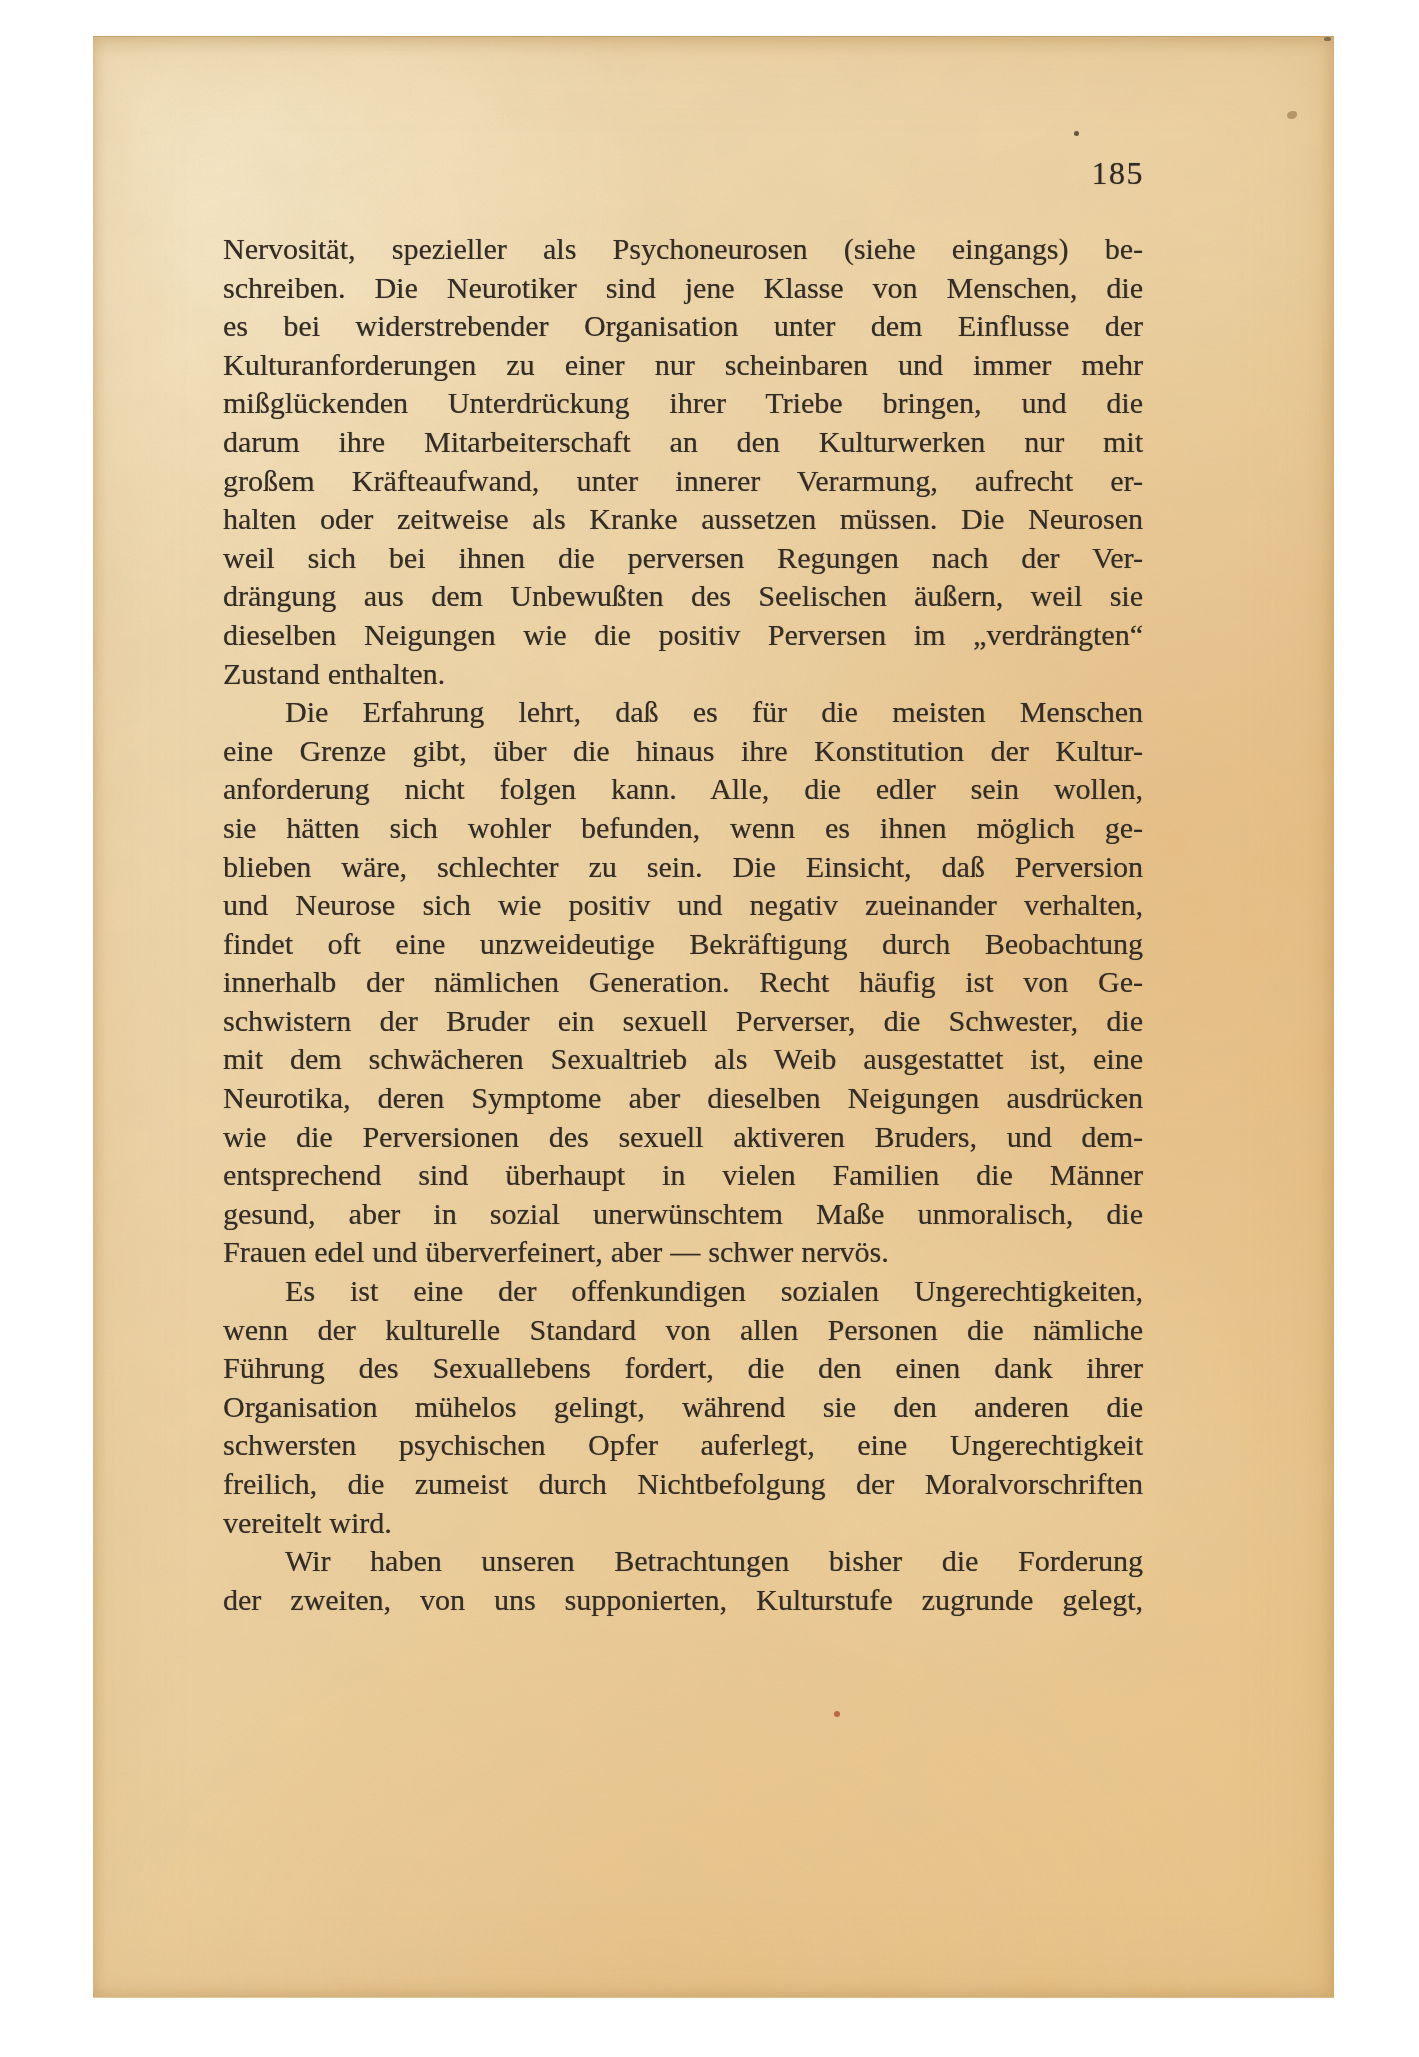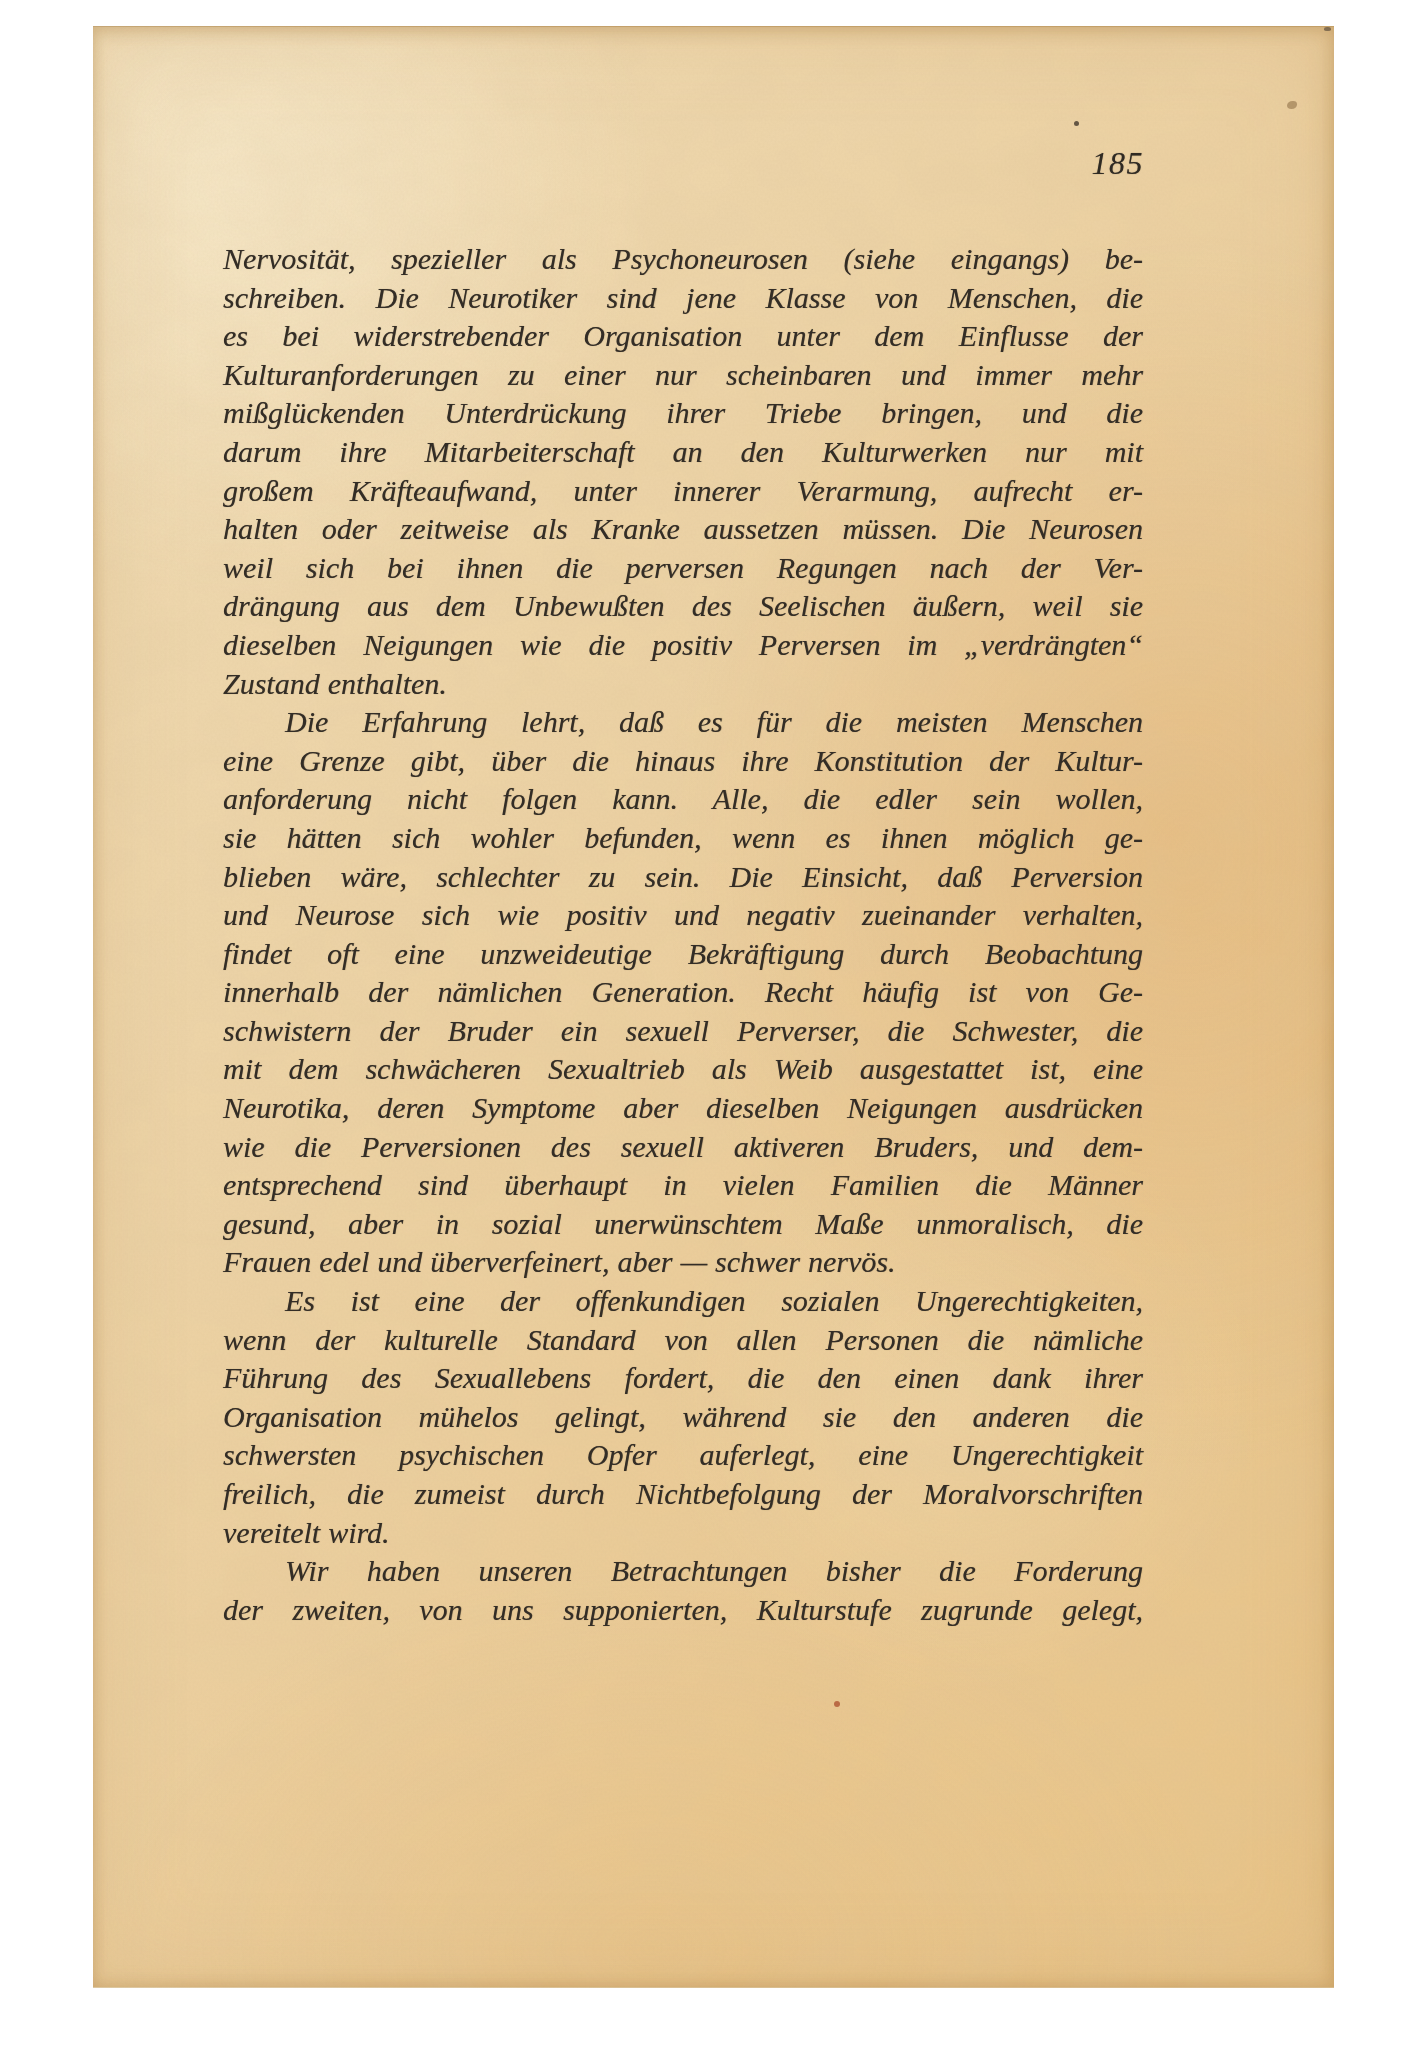--- a/index.html
+++ b/index.html
@@ -16,7 +16,7 @@
   .scan-page {
     position: absolute;
     left: 93px;
-    top: 26px;
+    top: 36px;
     width: 1241px;
     height: 1960px;
     background:
@@ -32,7 +32,6 @@
       inset 0 -4px 12px rgba(168,126,66,0.18);
     border-top: 1px solid rgba(125,92,48,0.35);
     border-bottom: 1px solid rgba(150,112,60,0.25);
-    font-style: italic;
   }
 
   .grain-svg {

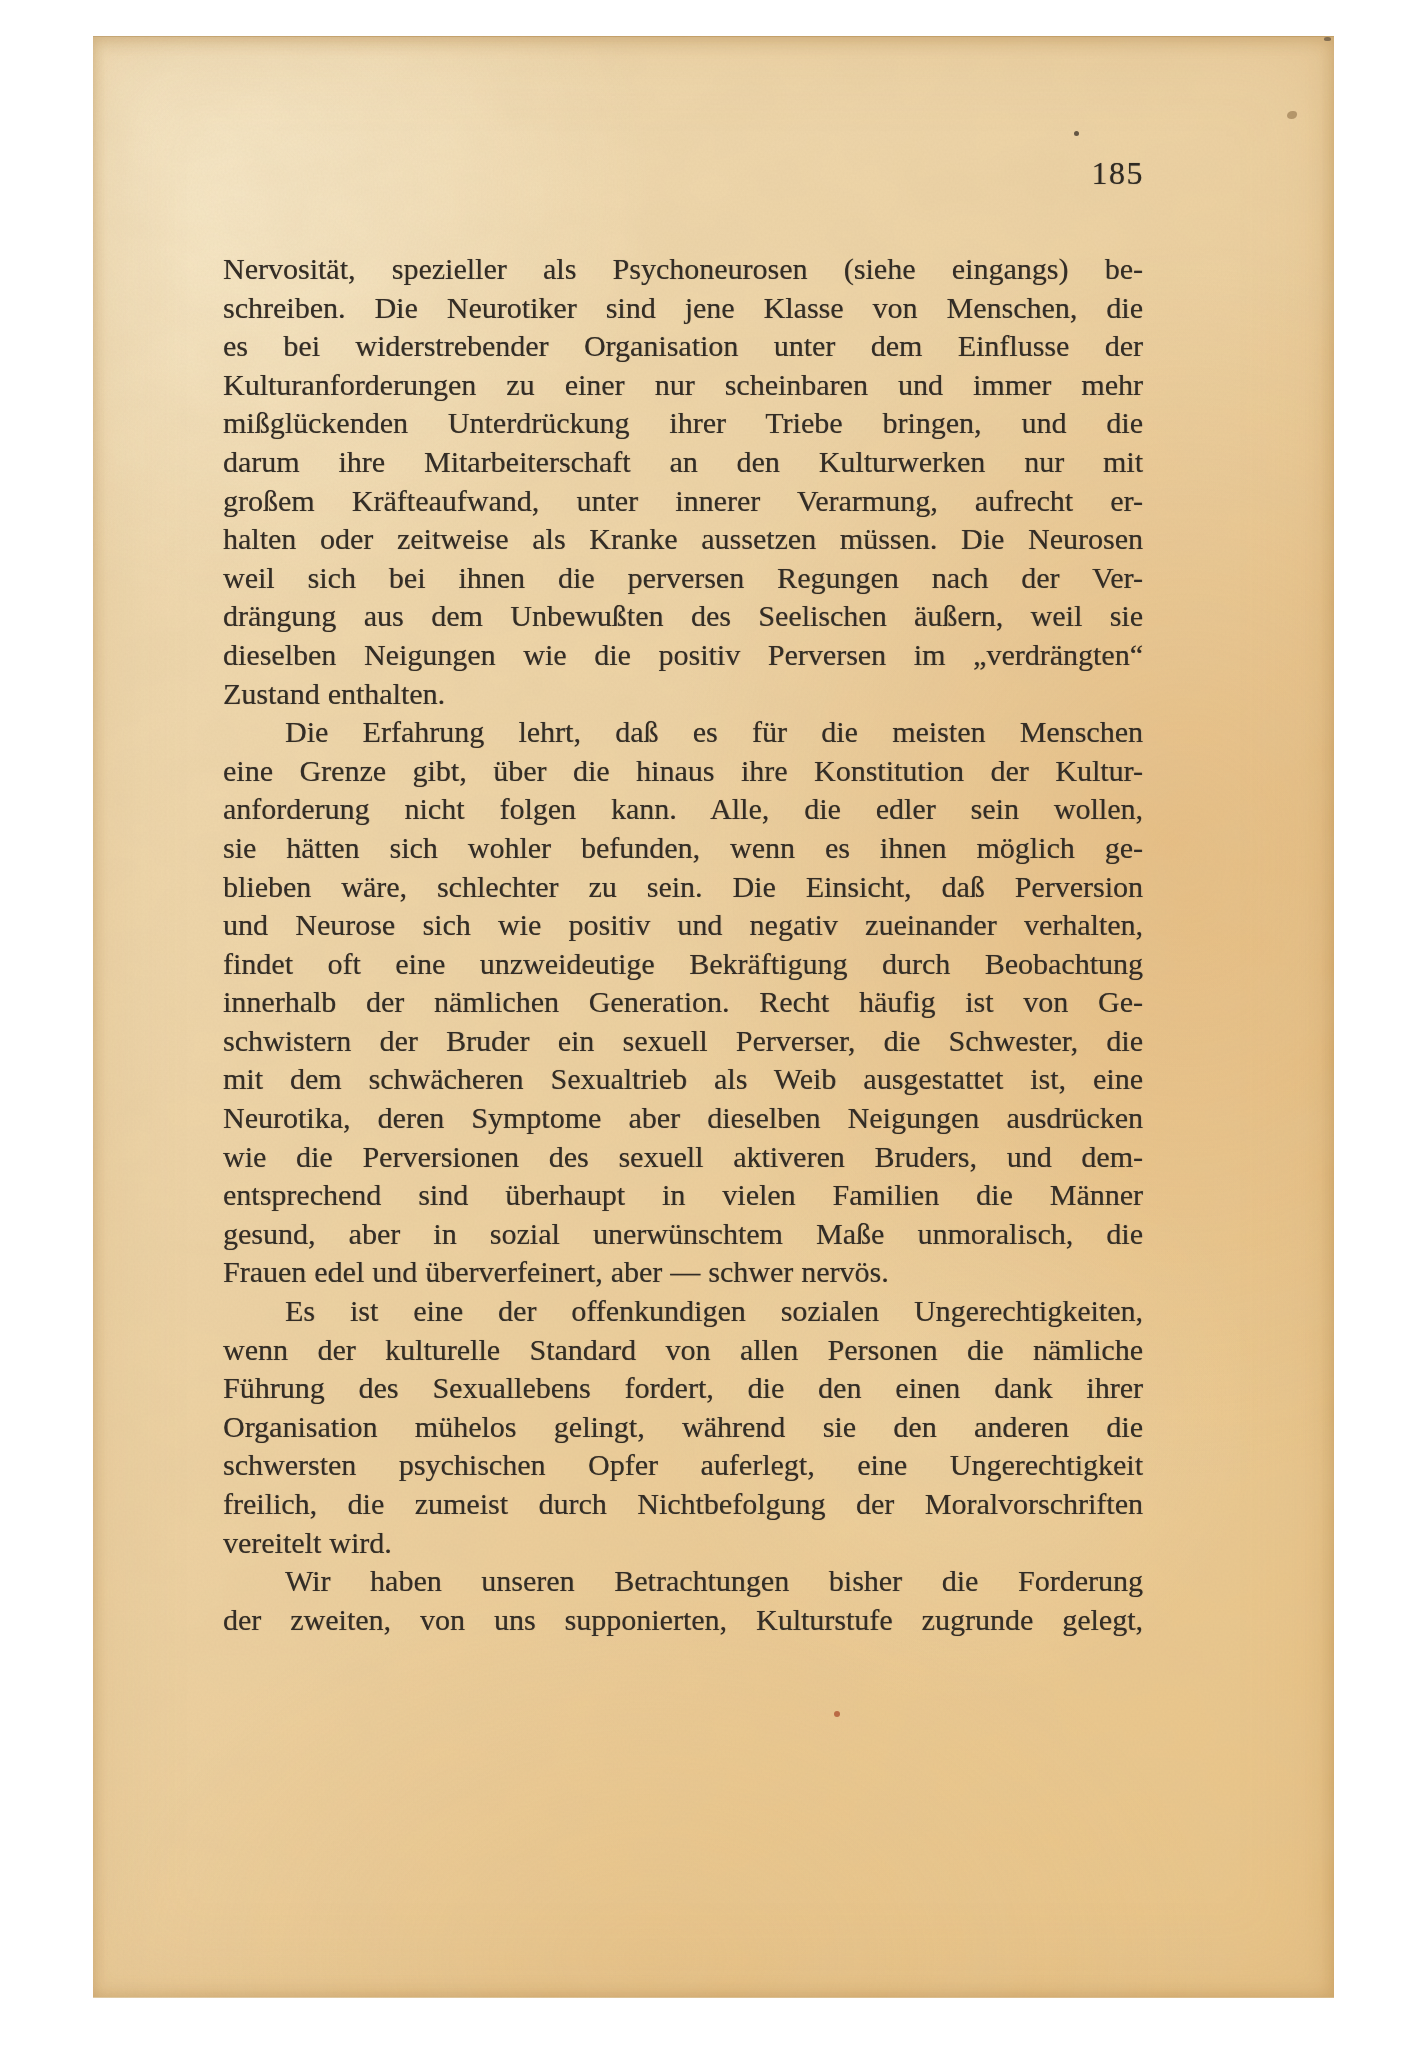--- a/index.html
+++ b/index.html
@@ -63,7 +63,6 @@
     color: #332d26;
     text-shadow: 0.3px 0.3px 0.7px rgba(48,40,30,0.55);
     word-spacing: 0.5px;
-    margin-top: 20px;
   }
   .text-line {
     text-align: justify;

